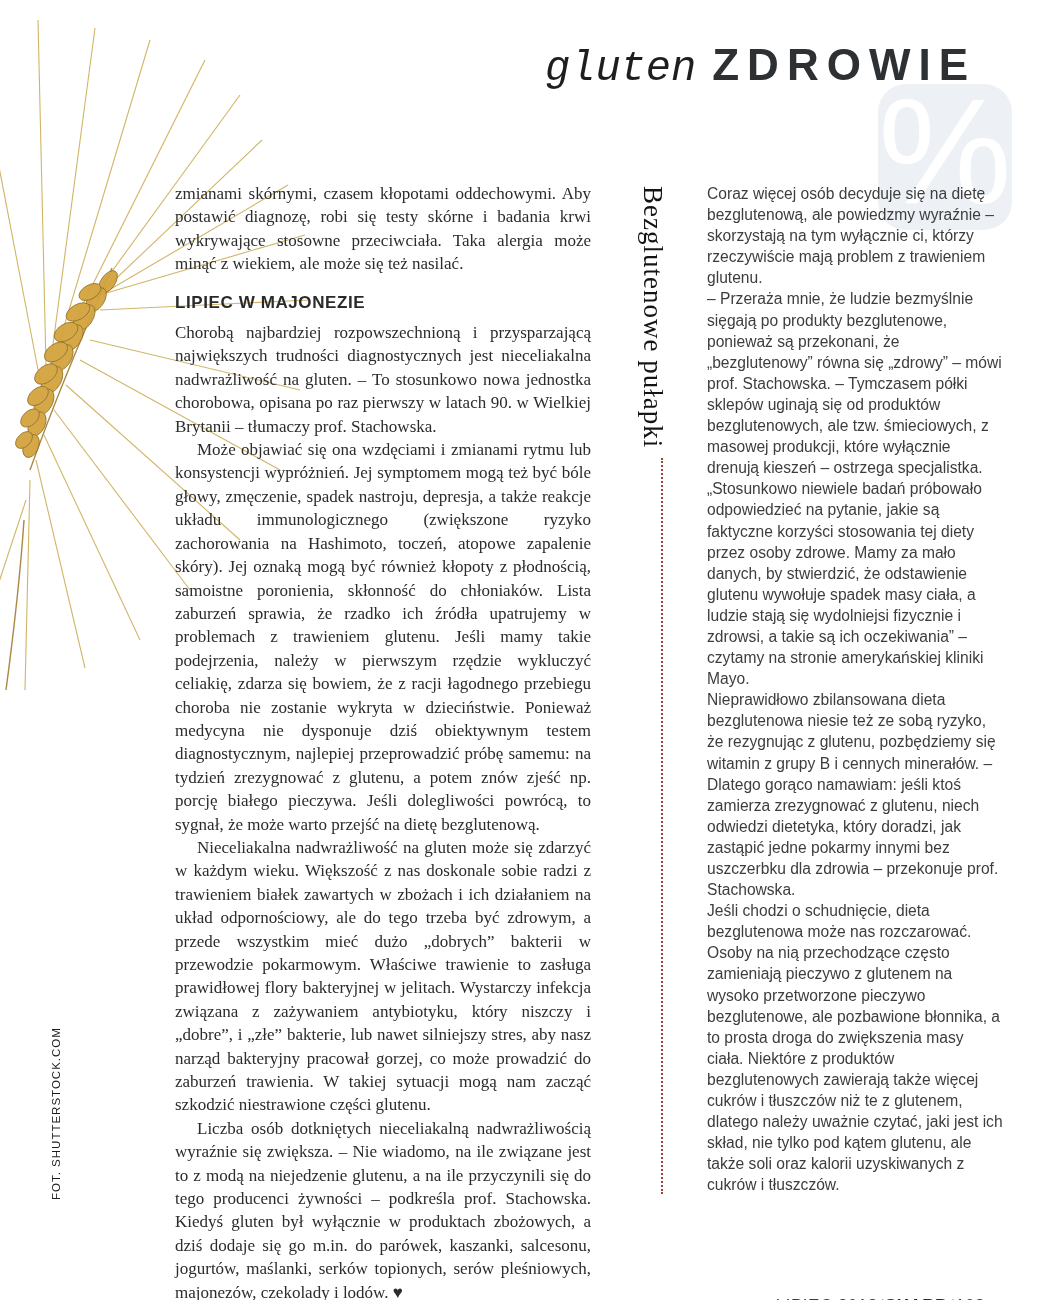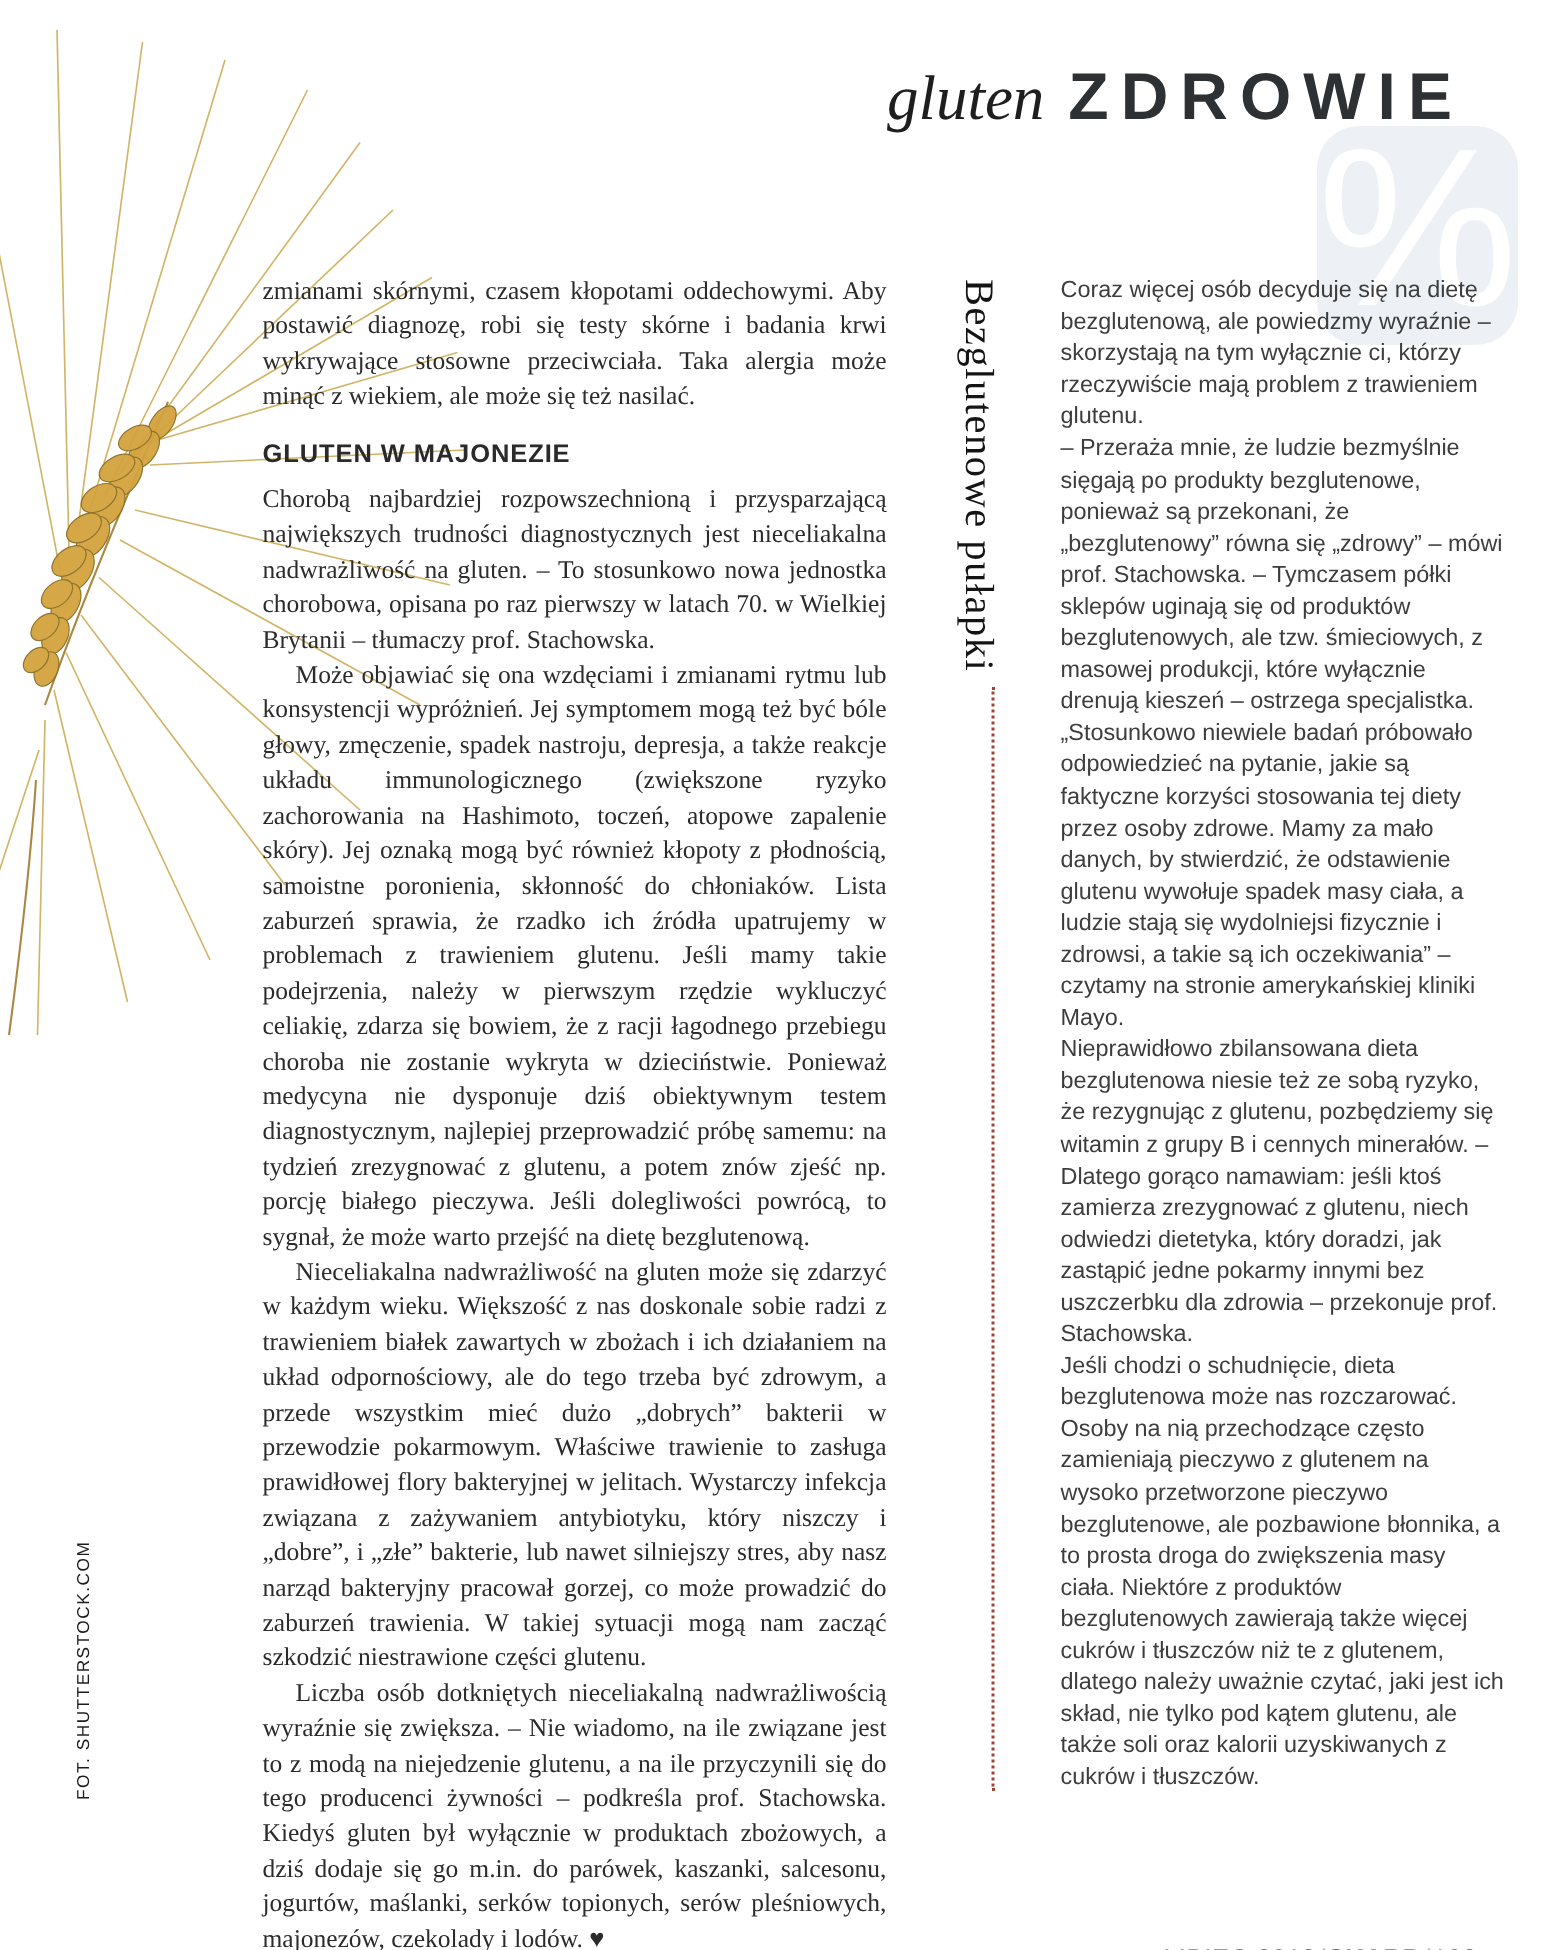--- a/index.html
+++ b/index.html
@@ -27,7 +27,7 @@
     display:flex;align-items:baseline;gap:16px;
   }
   .header .kicker{
-    font-family:Liberation Serif, serif;
+    font-family:Liberation Mono, monospace;
     font-style:italic;font-size:42px;color:#1e1e1e;
   }
   .header .section{

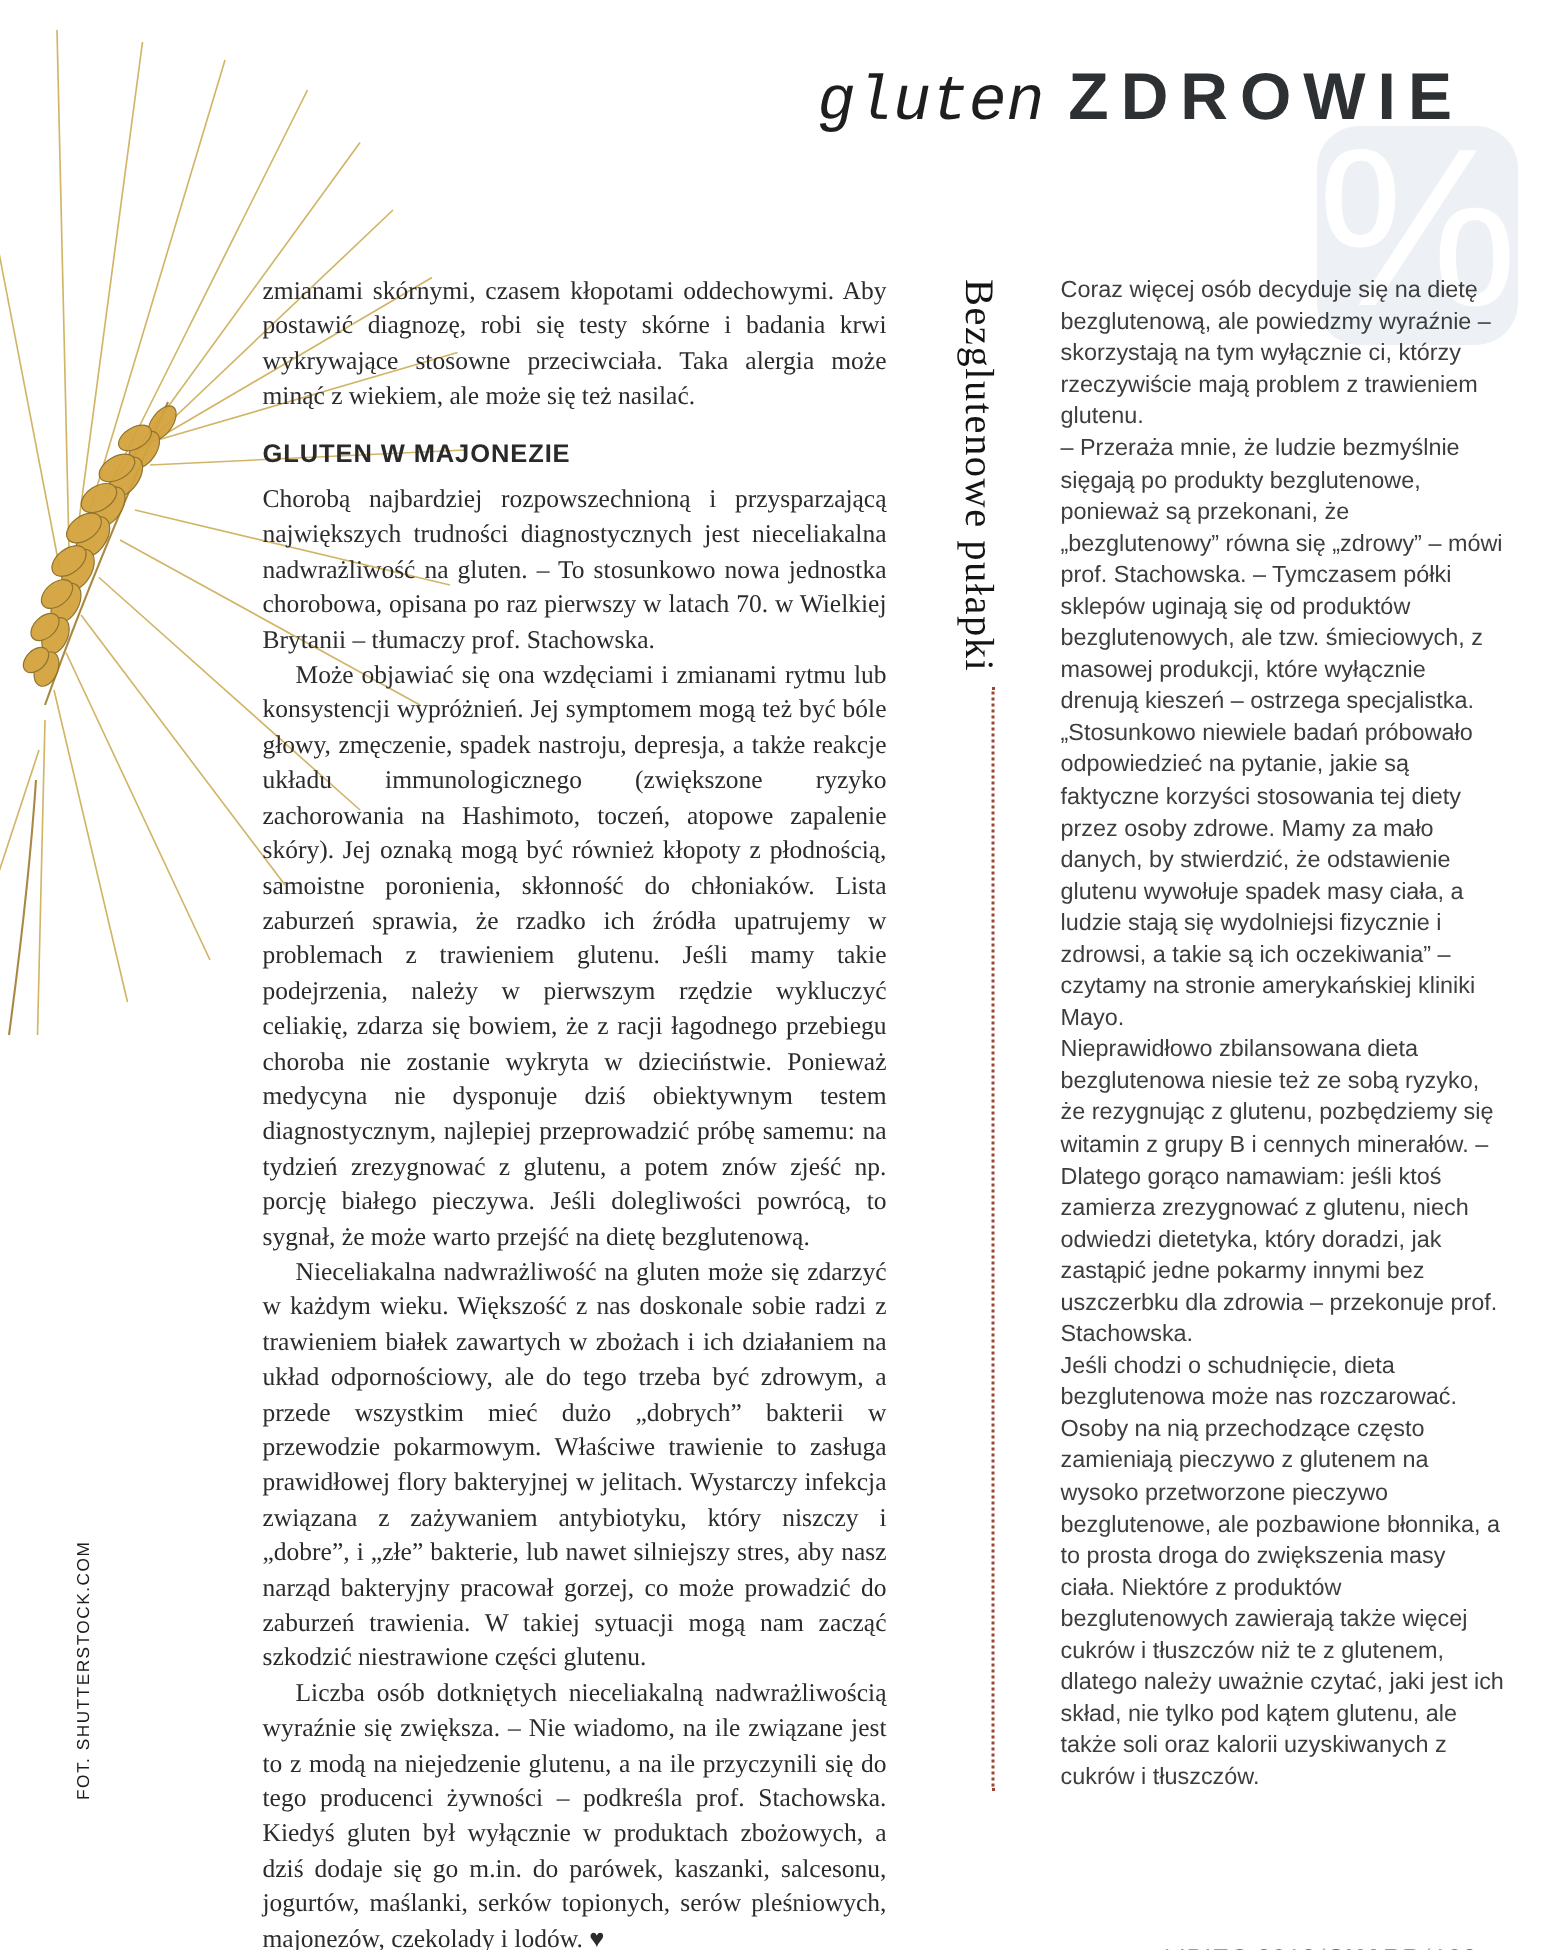--- a/index.html
+++ b/index.html
@@ -148,7 +148,7 @@
 
   <div class="left-col">
     <p>zmianami skórnymi, czasem kłopotami oddechowymi. Aby postawić diagnozę, robi się testy skórne i badania krwi wykrywające stosowne przeciwciała. Taka alergia może minąć z wiekiem, ale może się też nasilać.</p>
-    <h2>GLUTEN W MAJONEZIE</h2>
+    <h2>LIPIEC W MAJONEZIE</h2>
     <p>Chorobą najbardziej rozpowszechnioną i przysparzającą największych trudności diagnostycznych jest nieceliakalna nadwrażliwość na gluten. – To stosunkowo nowa jednostka chorobowa, opisana po raz pierwszy w latach 70. w Wielkiej Brytanii – tłumaczy prof. Stachowska.</p>
     <p class="indent">Może objawiać się ona wzdęciami i zmianami rytmu lub konsystencji wypróżnień. Jej symptomem mogą też być bóle głowy, zmęczenie, spadek nastroju, depresja, a także reakcje układu immunologicznego (zwiększone ryzyko zachorowania na Hashimoto, toczeń, atopowe zapalenie skóry). Jej oznaką mogą być również kłopoty z płodnością, samoistne poronienia, skłonność do chłoniaków. Lista zaburzeń sprawia, że rzadko ich źródła upatrujemy w problemach z trawieniem glutenu. Jeśli mamy takie podejrzenia, należy w pierwszym rzędzie wykluczyć celiakię, zdarza się bowiem, że z racji łagodnego przebiegu choroba nie zostanie wykryta w dzieciństwie. Ponieważ medycyna nie dysponuje dziś obiektywnym testem diagnostycznym, najlepiej przeprowadzić próbę samemu: na tydzień zrezygnować z glutenu, a potem znów zjeść np. porcję białego pieczywa. Jeśli dolegliwości powrócą, to sygnał, że może warto przejść na dietę bezglutenową.</p>
     <p class="indent">Nieceliakalna nadwrażliwość na gluten może się zdarzyć w każdym wieku. Większość z nas doskonale sobie radzi z trawieniem białek zawartych w zbożach i ich działaniem na układ odpornościowy, ale do tego trzeba być zdrowym, a przede wszystkim mieć dużo „dobrych” bakterii w przewodzie pokarmowym. Właściwe trawienie to zasługa prawidłowej flory bakteryjnej w jelitach. Wystarczy infekcja związana z zażywaniem antybiotyku, który niszczy i „dobre”, i „złe” bakterie, lub nawet silniejszy stres, aby nasz narząd bakteryjny pracował gorzej, co może prowadzić do zaburzeń trawienia. W takiej sytuacji mogą nam zacząć szkodzić niestrawione części glutenu.</p>

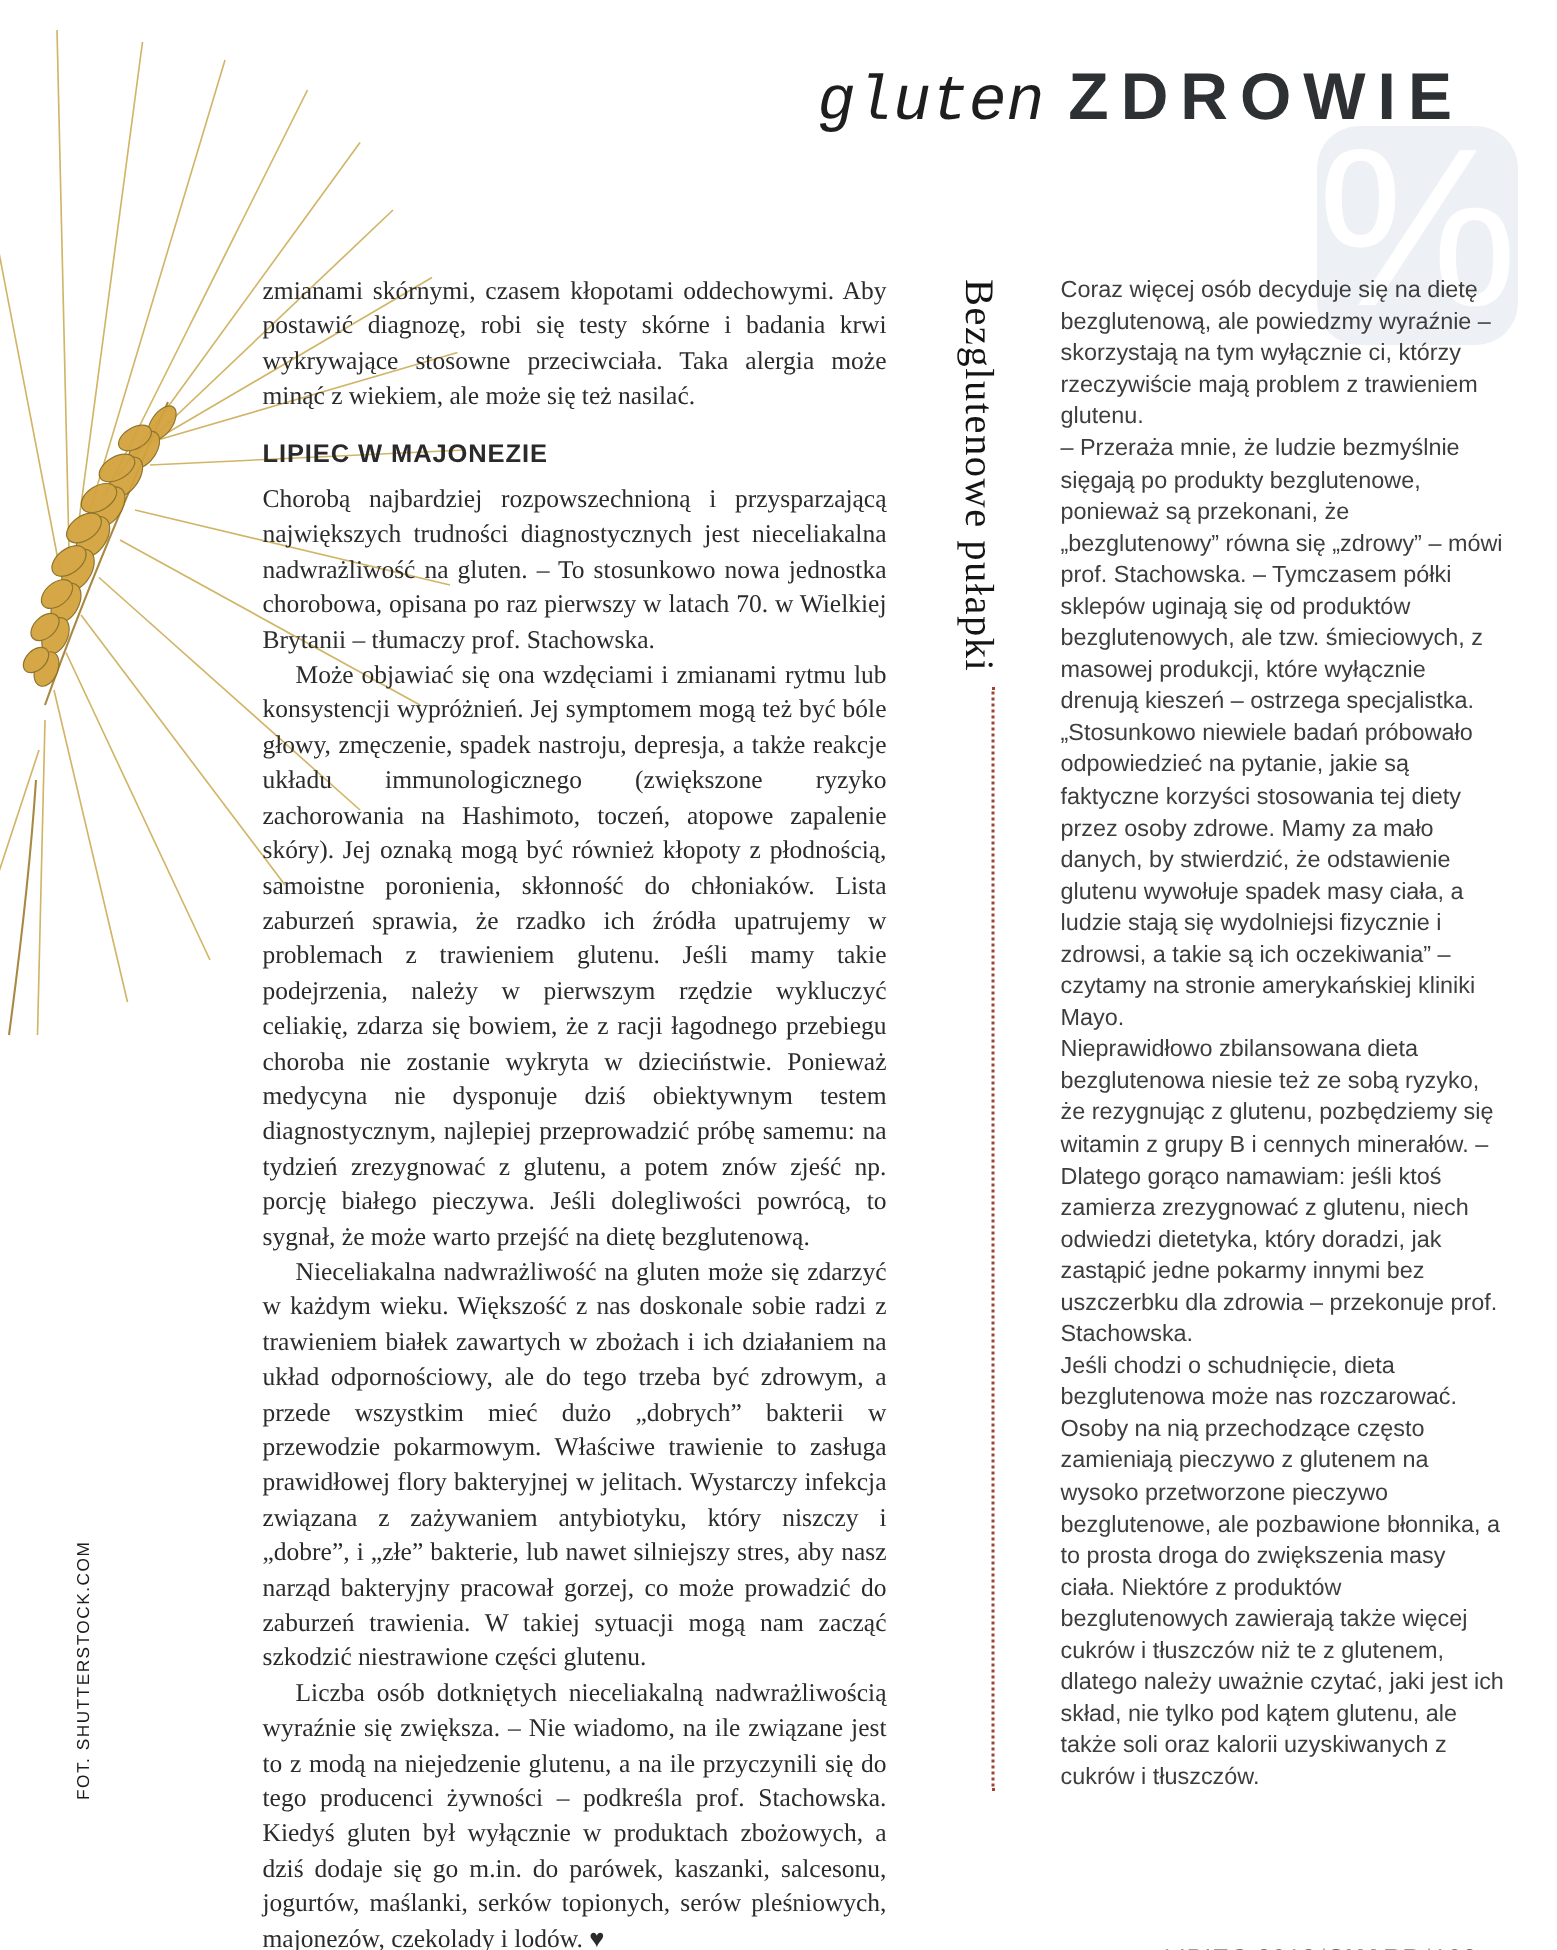--- a/index.html
+++ b/index.html
@@ -149,7 +149,7 @@
   <div class="left-col">
     <p>zmianami skórnymi, czasem kłopotami oddechowymi. Aby postawić diagnozę, robi się testy skórne i badania krwi wykrywające stosowne przeciwciała. Taka alergia może minąć z wiekiem, ale może się też nasilać.</p>
     <h2>LIPIEC W MAJONEZIE</h2>
-    <p>Chorobą najbardziej rozpowszechnioną i przysparzającą największych trudności diagnostycznych jest nieceliakalna nadwrażliwość na gluten. – To stosunkowo nowa jednostka chorobowa, opisana po raz pierwszy w latach 70. w Wielkiej Brytanii – tłumaczy prof. Stachowska.</p>
+    <p>Chorobą najbardziej rozpowszechnioną i przysparzającą największych trudności diagnostycznych jest nieceliakalna nadwrażliwość na gluten. – To stosunkowo nowa jednostka chorobowa, opisana po raz pierwszy w latach 90. w Wielkiej Brytanii – tłumaczy prof. Stachowska.</p>
     <p class="indent">Może objawiać się ona wzdęciami i zmianami rytmu lub konsystencji wypróżnień. Jej symptomem mogą też być bóle głowy, zmęczenie, spadek nastroju, depresja, a także reakcje układu immunologicznego (zwiększone ryzyko zachorowania na Hashimoto, toczeń, atopowe zapalenie skóry). Jej oznaką mogą być również kłopoty z płodnością, samoistne poronienia, skłonność do chłoniaków. Lista zaburzeń sprawia, że rzadko ich źródła upatrujemy w problemach z trawieniem glutenu. Jeśli mamy takie podejrzenia, należy w pierwszym rzędzie wykluczyć celiakię, zdarza się bowiem, że z racji łagodnego przebiegu choroba nie zostanie wykryta w dzieciństwie. Ponieważ medycyna nie dysponuje dziś obiektywnym testem diagnostycznym, najlepiej przeprowadzić próbę samemu: na tydzień zrezygnować z glutenu, a potem znów zjeść np. porcję białego pieczywa. Jeśli dolegliwości powrócą, to sygnał, że może warto przejść na dietę bezglutenową.</p>
     <p class="indent">Nieceliakalna nadwrażliwość na gluten może się zdarzyć w każdym wieku. Większość z nas doskonale sobie radzi z trawieniem białek zawartych w zbożach i ich działaniem na układ odpornościowy, ale do tego trzeba być zdrowym, a przede wszystkim mieć dużo „dobrych” bakterii w przewodzie pokarmowym. Właściwe trawienie to zasługa prawidłowej flory bakteryjnej w jelitach. Wystarczy infekcja związana z zażywaniem antybiotyku, który niszczy i „dobre”, i „złe” bakterie, lub nawet silniejszy stres, aby nasz narząd bakteryjny pracował gorzej, co może prowadzić do zaburzeń trawienia. W takiej sytuacji mogą nam zacząć szkodzić niestrawione części glutenu.</p>
     <p class="indent">Liczba osób dotkniętych nieceliakalną nadwrażliwością wyraźnie się zwiększa. – Nie wiadomo, na ile związane jest to z modą na niejedzenie glutenu, a na ile przyczynili się do tego producenci żywności – podkreśla prof. Stachowska. Kiedyś gluten był wyłącznie w produktach zbożowych, a dziś dodaje się go m.in. do parówek, kaszanki, salcesonu, jogurtów, maślanki, serków topionych, serów pleśniowych, majonezów, czekolady i lodów. ♥</p>

